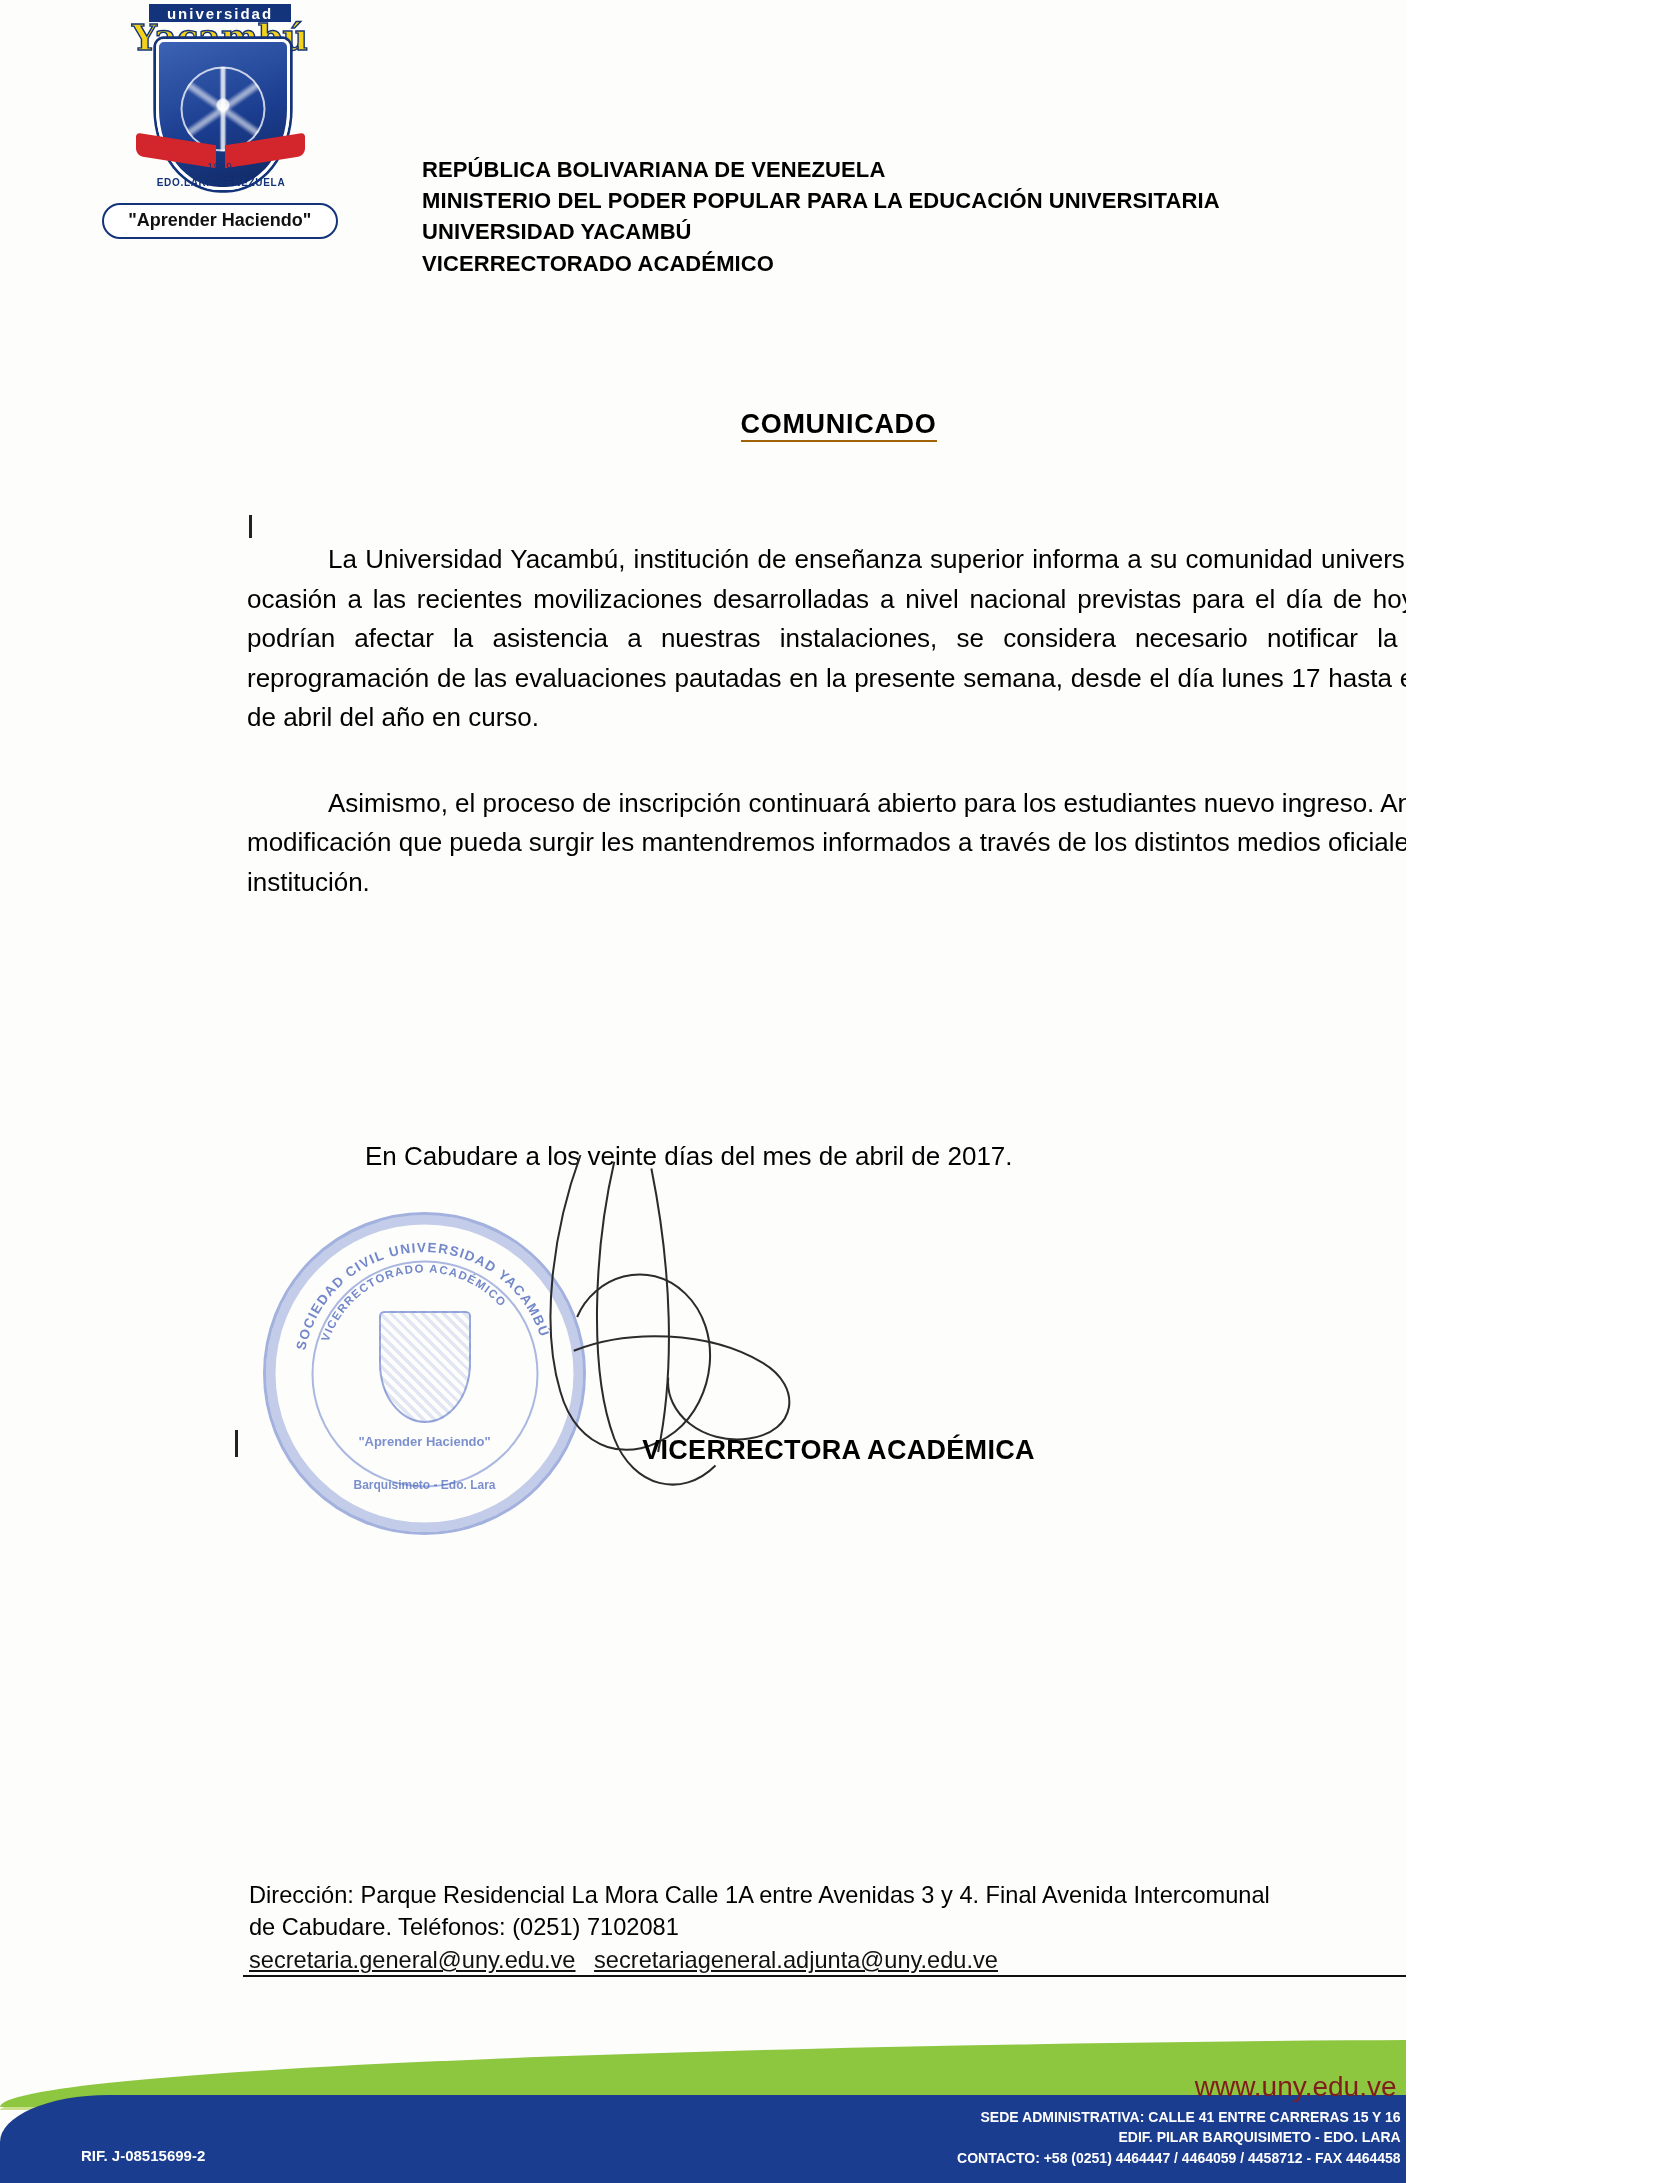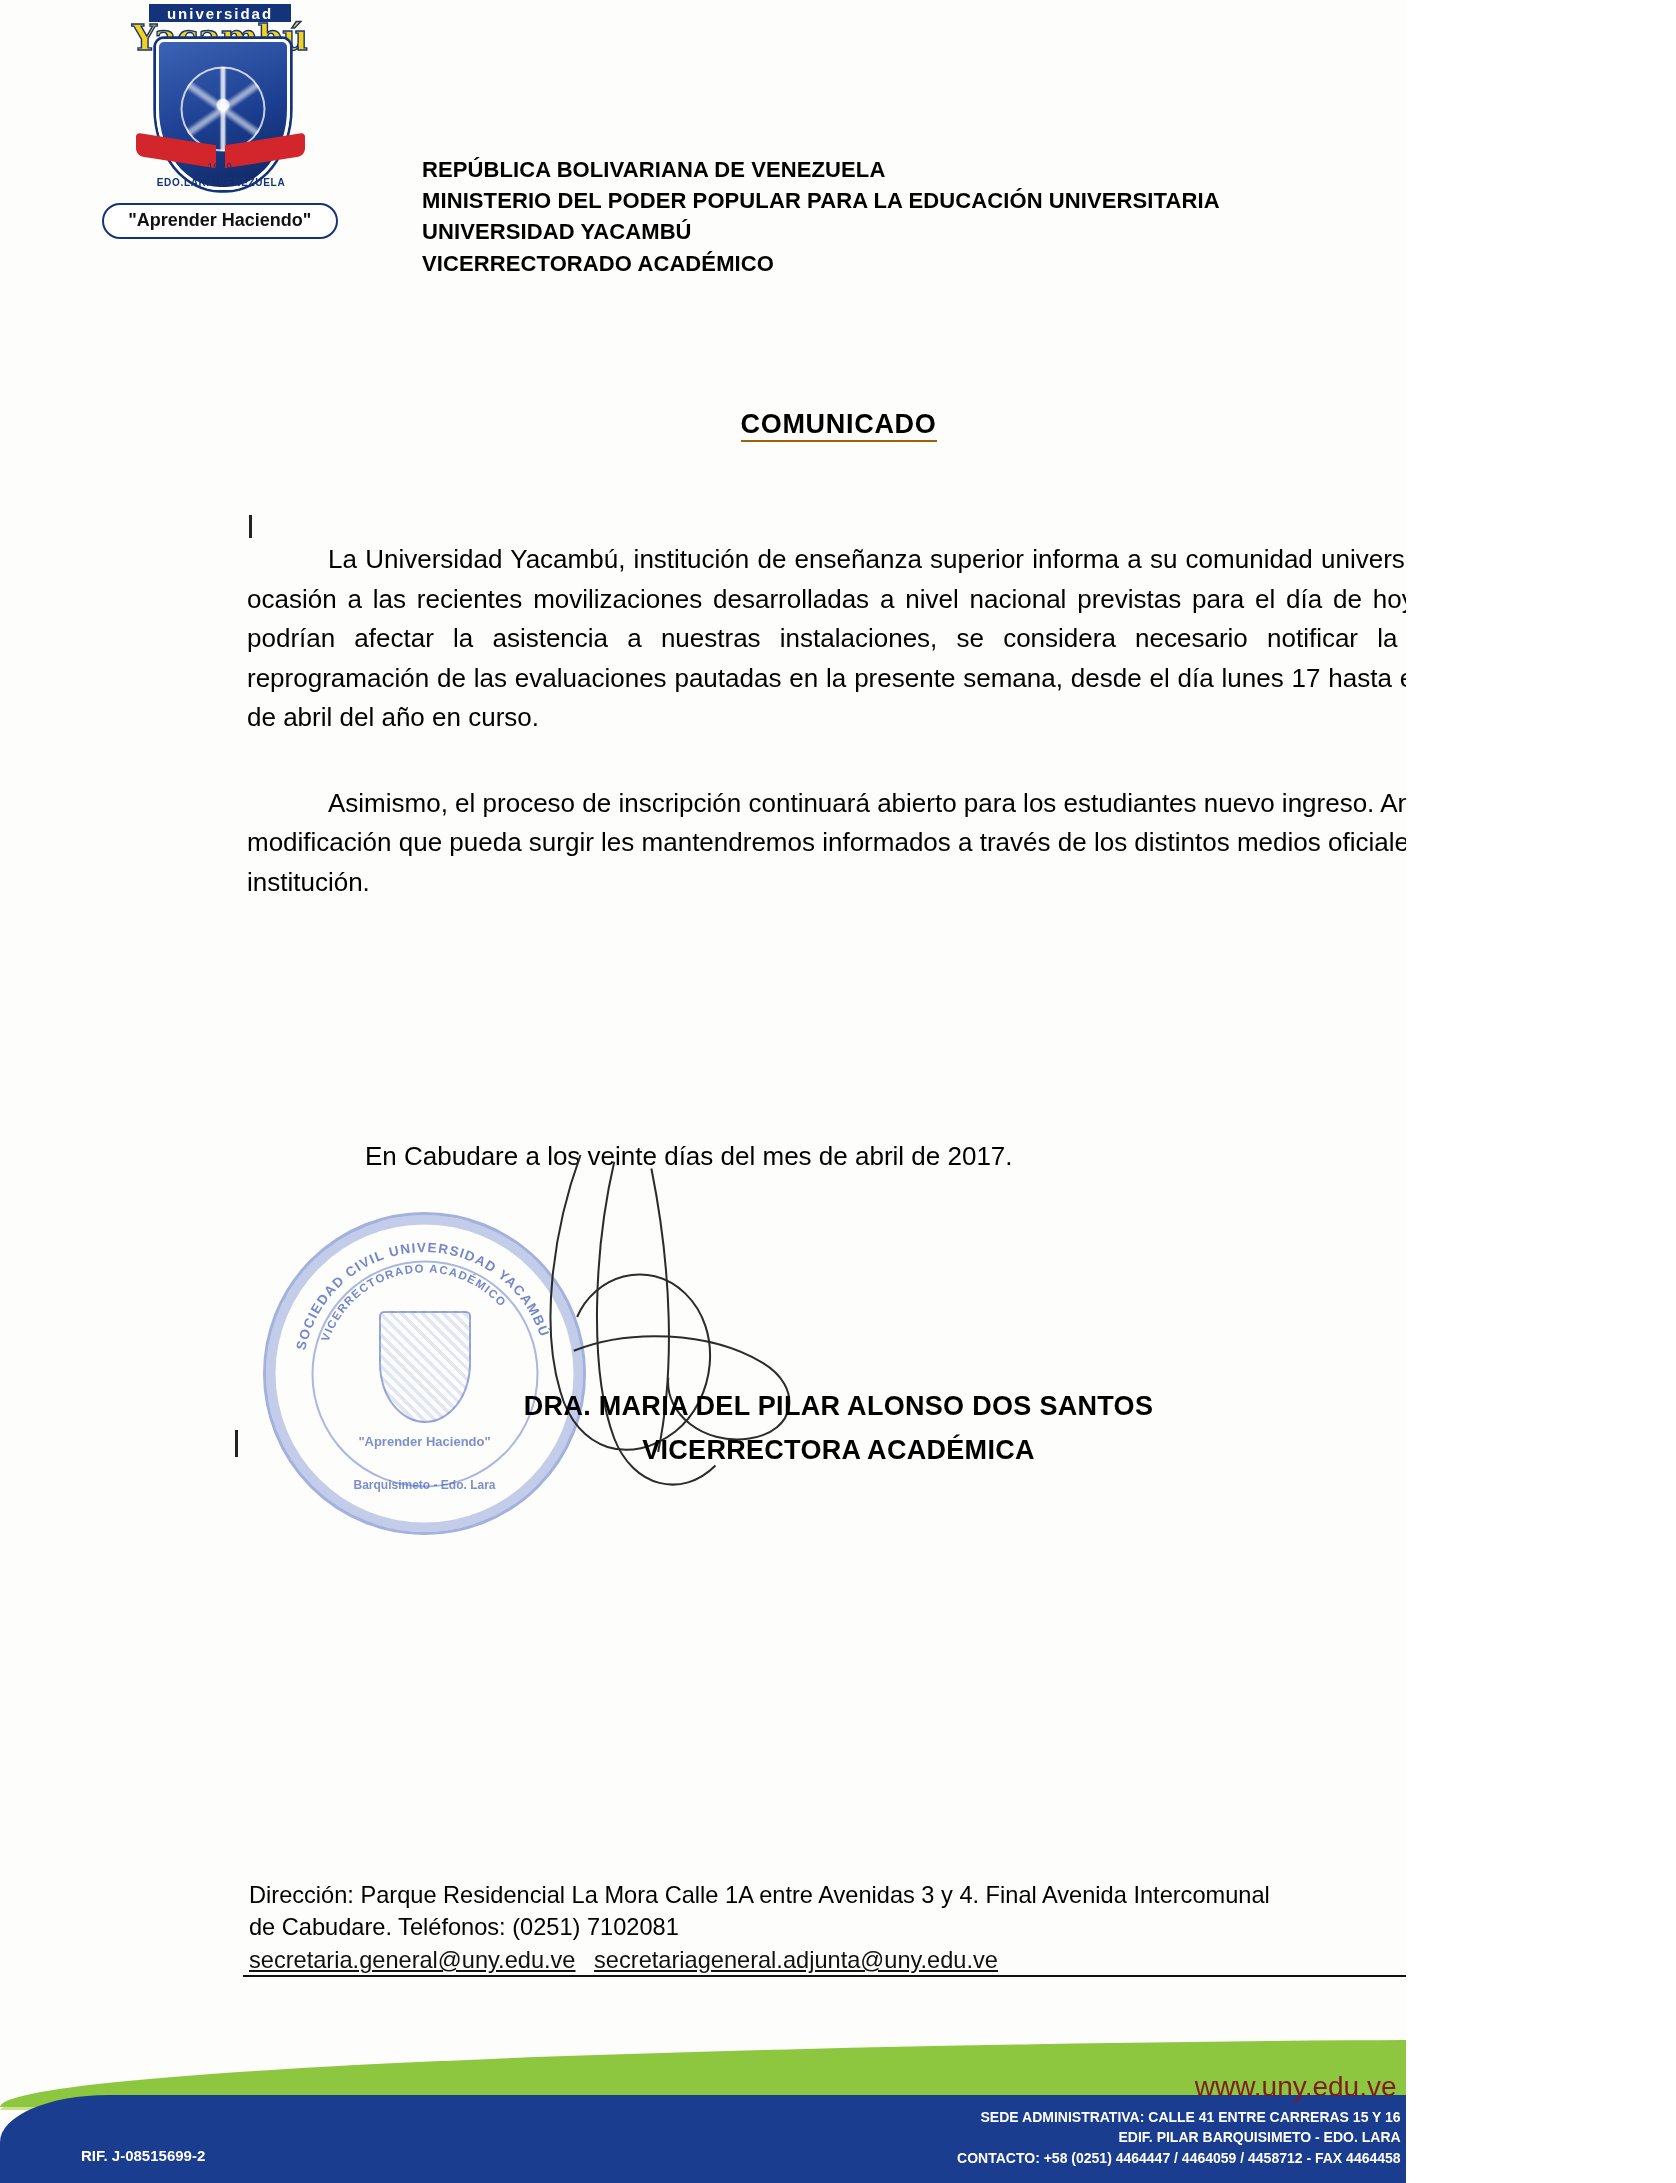--- a/index.html
+++ b/index.html
@@ -407,7 +407,6 @@
     </g>
   </svg>
 
-  <div class="sig-name">DRA. MARIA DEL PILAR ALONSO DOS SANTOS</div>
   <div class="sig-role">VICERRECTORA ACADÉMICA</div>
 
   <div class="footer-rule"></div>

